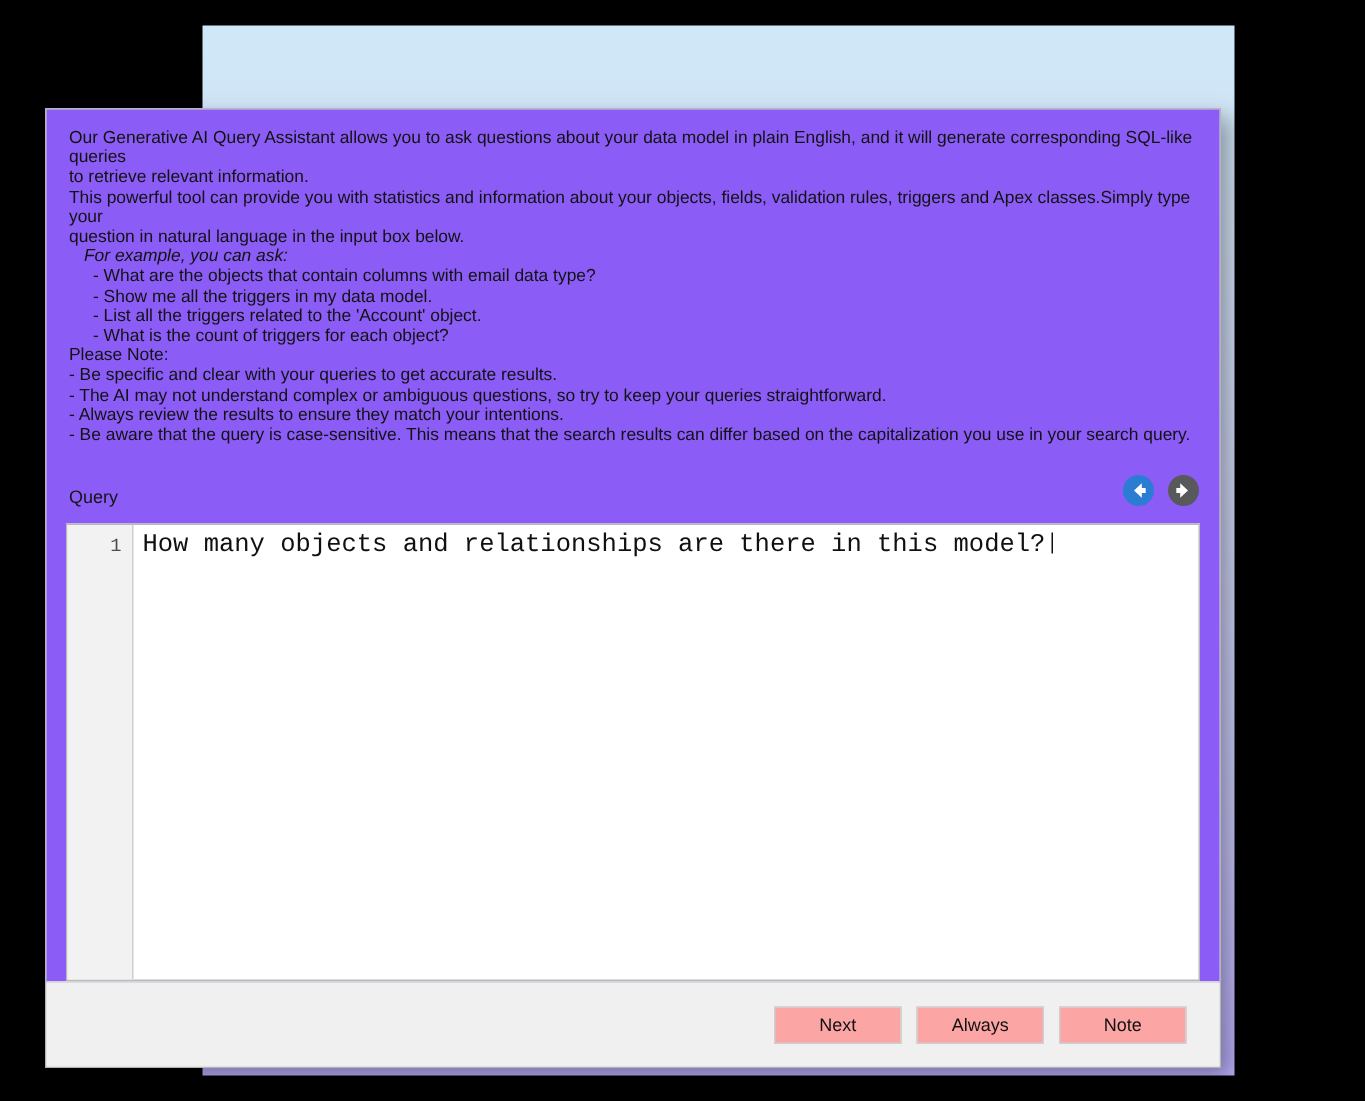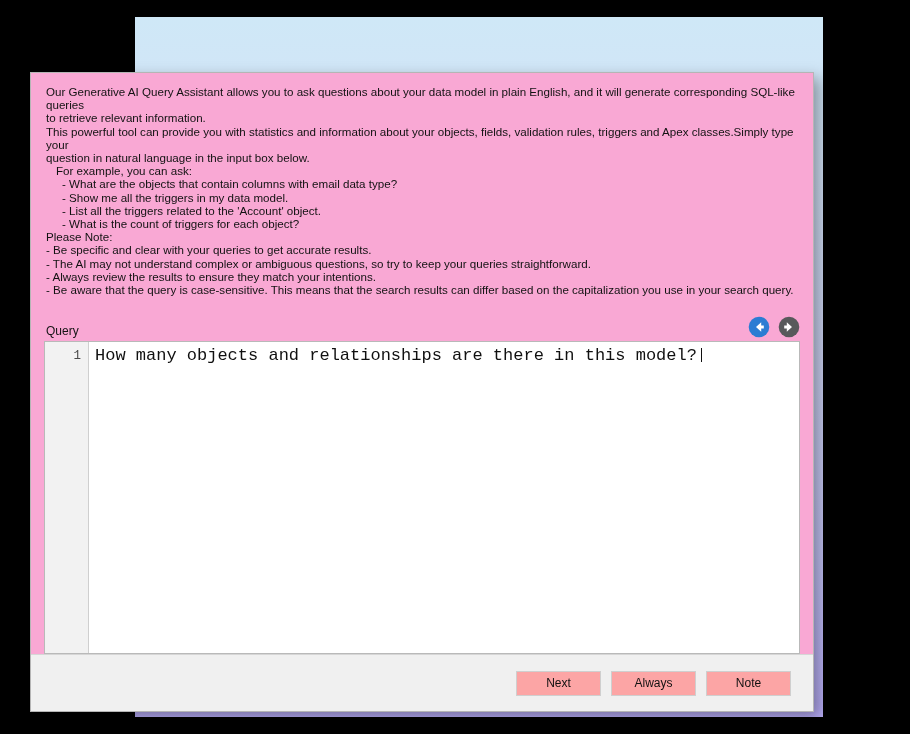--- a/index.html
+++ b/index.html
@@ -80,7 +80,7 @@
   
   #content {
     flex: 1 1 auto;
-    background: #f9a8d4;
+    background: #8b5cf6;
     padding: 12px 13px 0 13px;
     box-sizing: border-box;
     display: flex;

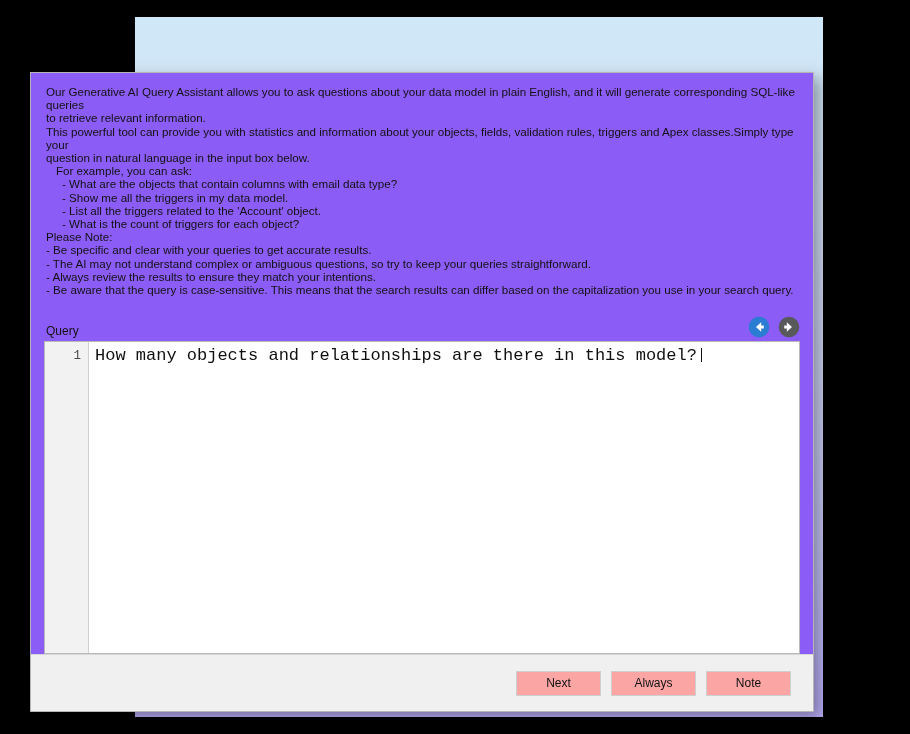--- a/index.html
+++ b/index.html
@@ -97,7 +97,7 @@
     margin: 0 0 2px 0;
   }
   #intro .ln { display: block; }
-  #intro .indent1 { padding-left: 10px; }
+  #intro .indent1 { padding-left: 10px; font-style: italic; }
   #intro .indent2 { padding-left: 16px; }
 
   

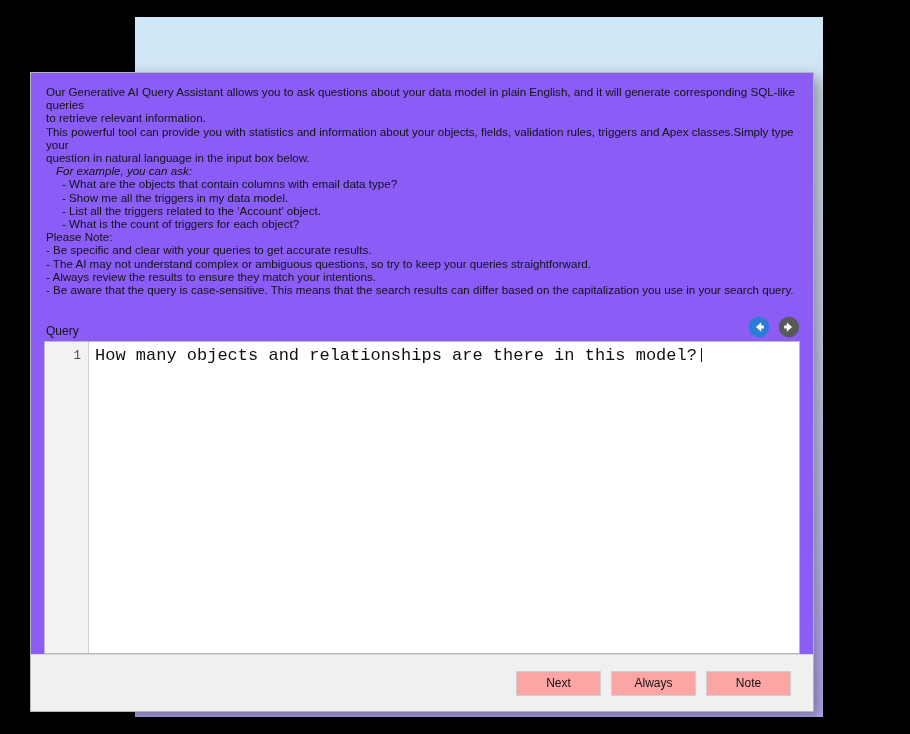--- a/index.html
+++ b/index.html
@@ -105,7 +105,7 @@
     display: flex;
     align-items: flex-end;
     margin-top: 16px;
-    margin-bottom: 3px;
+    margin-bottom: 11px;
     height: 24px;
   }
   #query-label {

